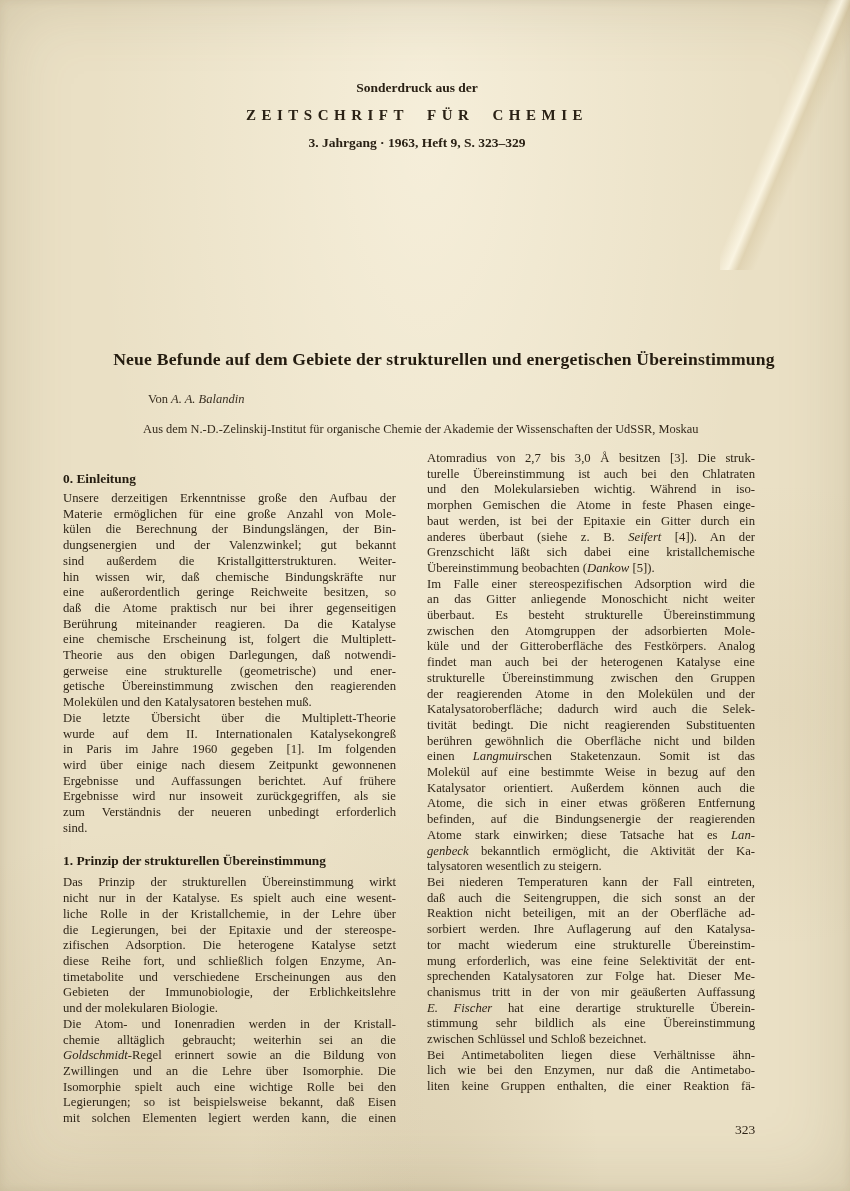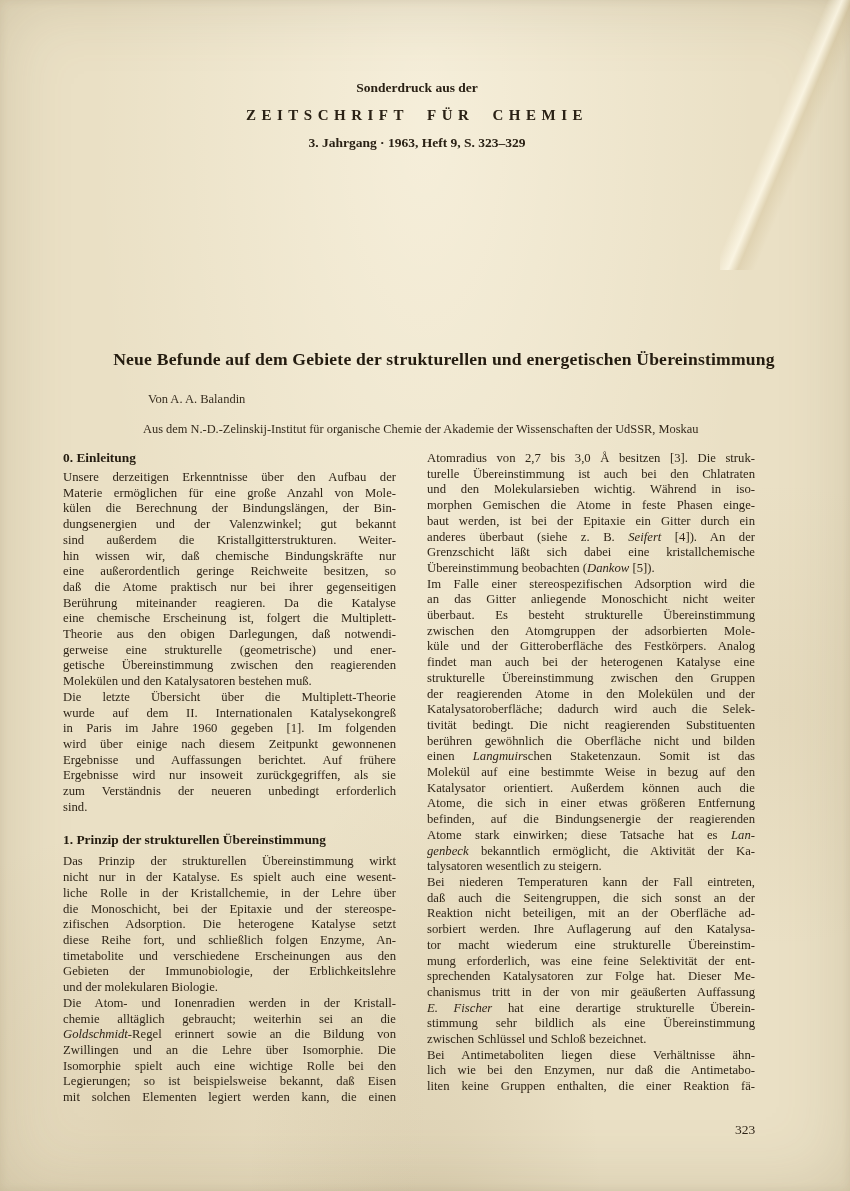--- a/index.html
+++ b/index.html
@@ -37,7 +37,7 @@
     text-align:center;
   }
   .byline{position:absolute;left:148px;top:392px;font-size:12.5px;color:#372d1f;}
-  .byline .author{}
+  .byline .author{font-style:italic;}
   .affiliation{position:absolute;left:143px;top:422px;font-size:12.4px;color:#342a1c;white-space:nowrap;}
   .column{position:absolute;font-size:12.7px;line-height:15.7px;color:#2f2518;}
   .col-left{left:63px;top:450px;width:333px;}

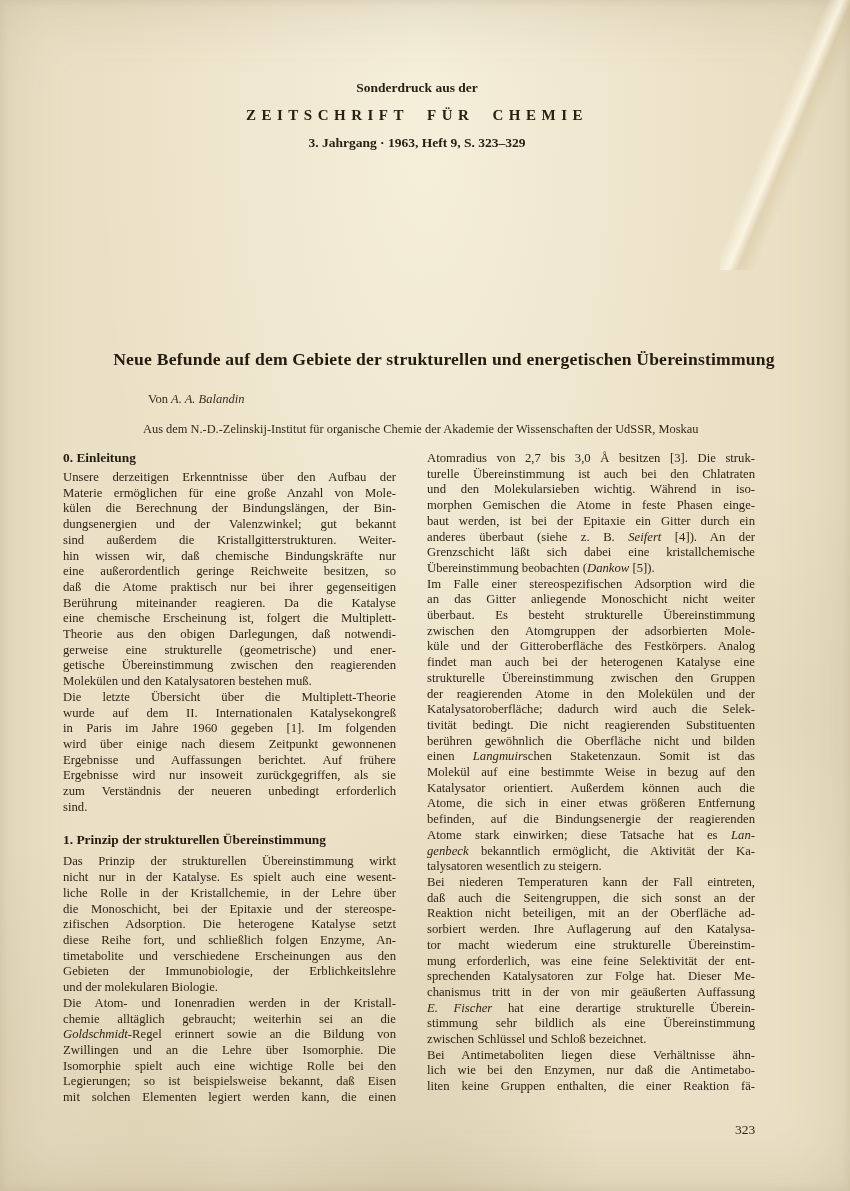--- a/index.html
+++ b/index.html
@@ -40,7 +40,7 @@
   .byline .author{font-style:italic;}
   .affiliation{position:absolute;left:143px;top:422px;font-size:12.4px;color:#342a1c;white-space:nowrap;}
   .column{position:absolute;font-size:12.7px;line-height:15.7px;color:#2f2518;}
-  .col-left{left:63px;top:450px;width:333px;}
+  .col-left{left:63px;top:471px;width:333px;}
   .col-right{left:427px;top:451px;width:328px;}
   .section-heading{font-size:13.4px;font-weight:bold;color:#241c10;margin:17px 0 6px 0;line-height:16px;}
   .column .section-heading:first-child{margin-top:0;margin-bottom:4px;}

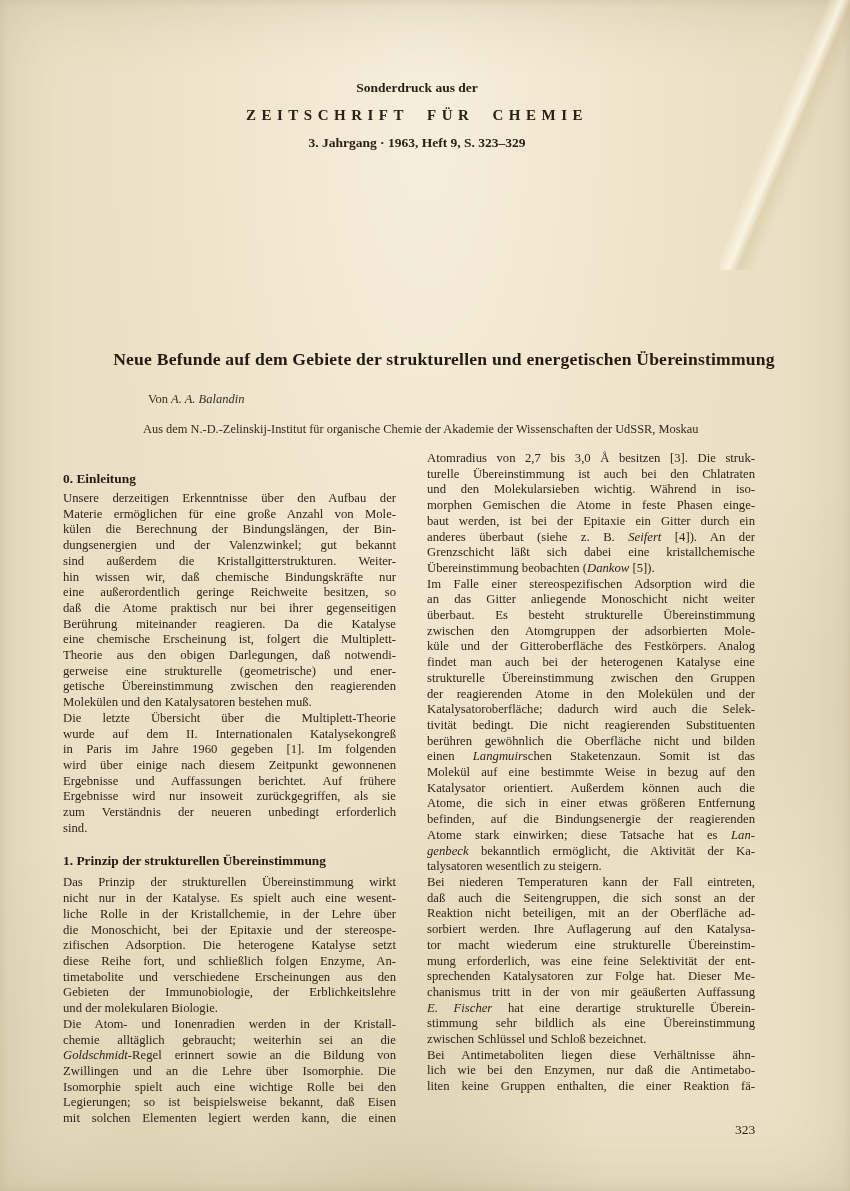--- a/index.html
+++ b/index.html
@@ -71,7 +71,7 @@
   <div class="column col-left">
       <div class="section-heading">0. Einleitung</div>
       <div class="para">
-        <div class="line">Unsere derzeitigen Erkenntnisse über den Aufbau der</div>
+        <div class="line">Unsere derzeitigen Erkenntnisse große den Aufbau der</div>
         <div class="line">Materie ermöglichen für eine große Anzahl von Mole-</div>
         <div class="line">külen die Berechnung der Bindungslängen, der Bin-</div>
         <div class="line">dungsenergien und der Valenzwinkel; gut bekannt</div>

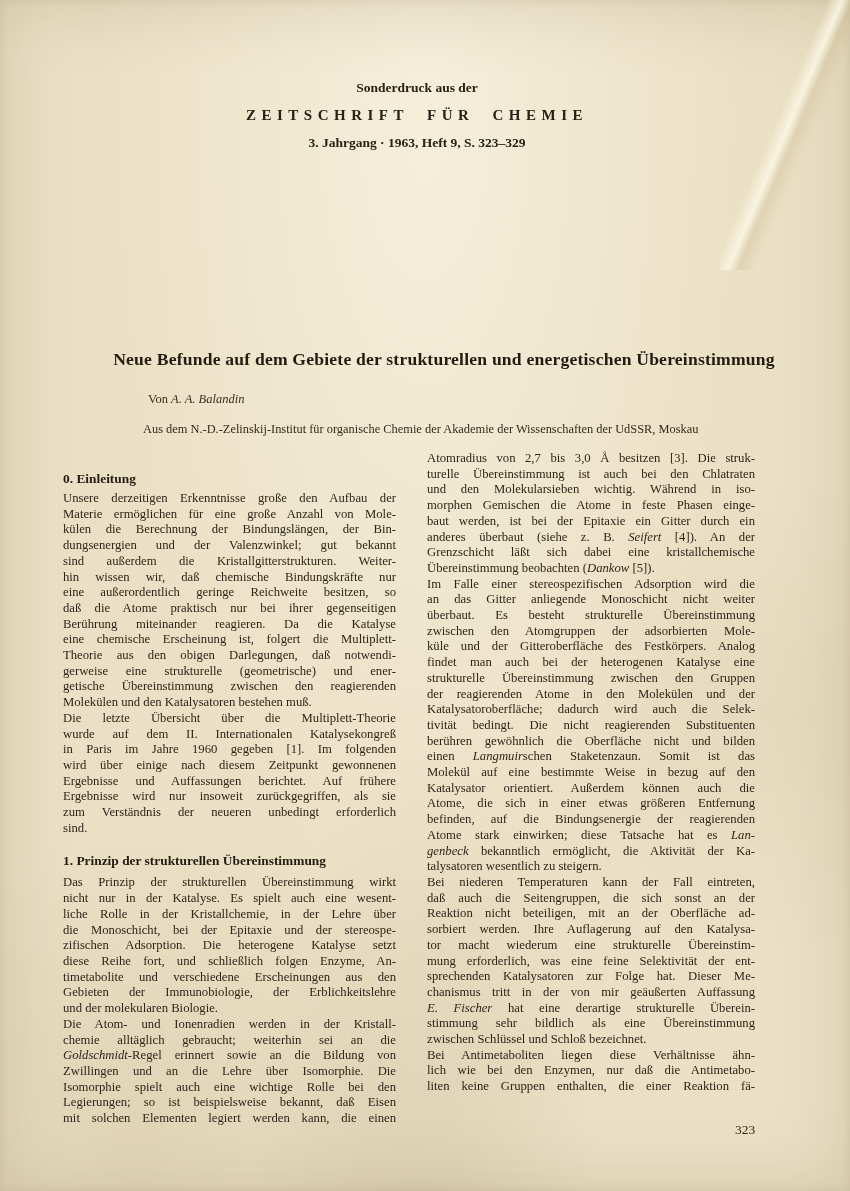--- a/index.html
+++ b/index.html
@@ -101,7 +101,7 @@
         <div class="line">Das Prinzip der strukturellen Übereinstimmung wirkt</div>
         <div class="line">nicht nur in der Katalyse. Es spielt auch eine wesent-</div>
         <div class="line">liche Rolle in der Kristallchemie, in der Lehre über</div>
-        <div class="line">die Monoschicht, bei der Epitaxie und der stereospe-</div>
+        <div class="line">die Legierungen, bei der Epitaxie und der stereospe-</div>
         <div class="line">zifischen Adsorption. Die heterogene Katalyse setzt</div>
         <div class="line">diese Reihe fort, und schließlich folgen Enzyme, An-</div>
         <div class="line">timetabolite und verschiedene Erscheinungen aus den</div>

